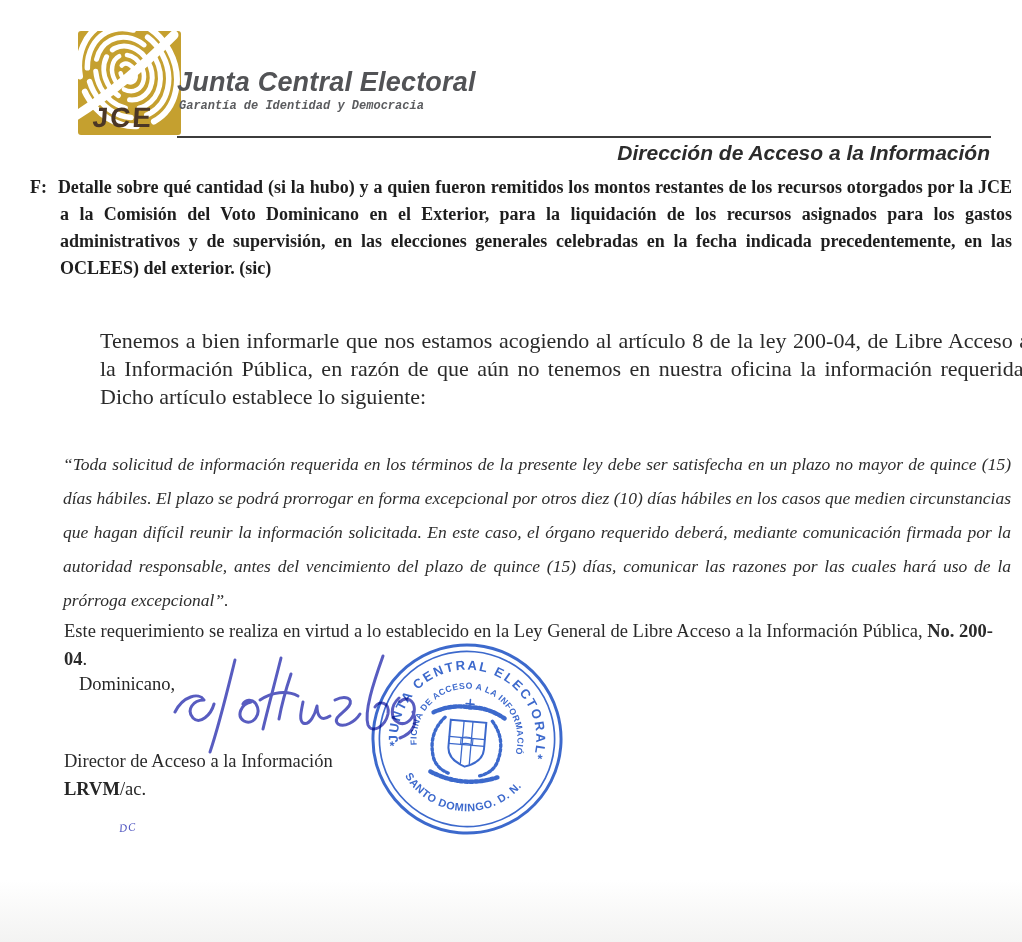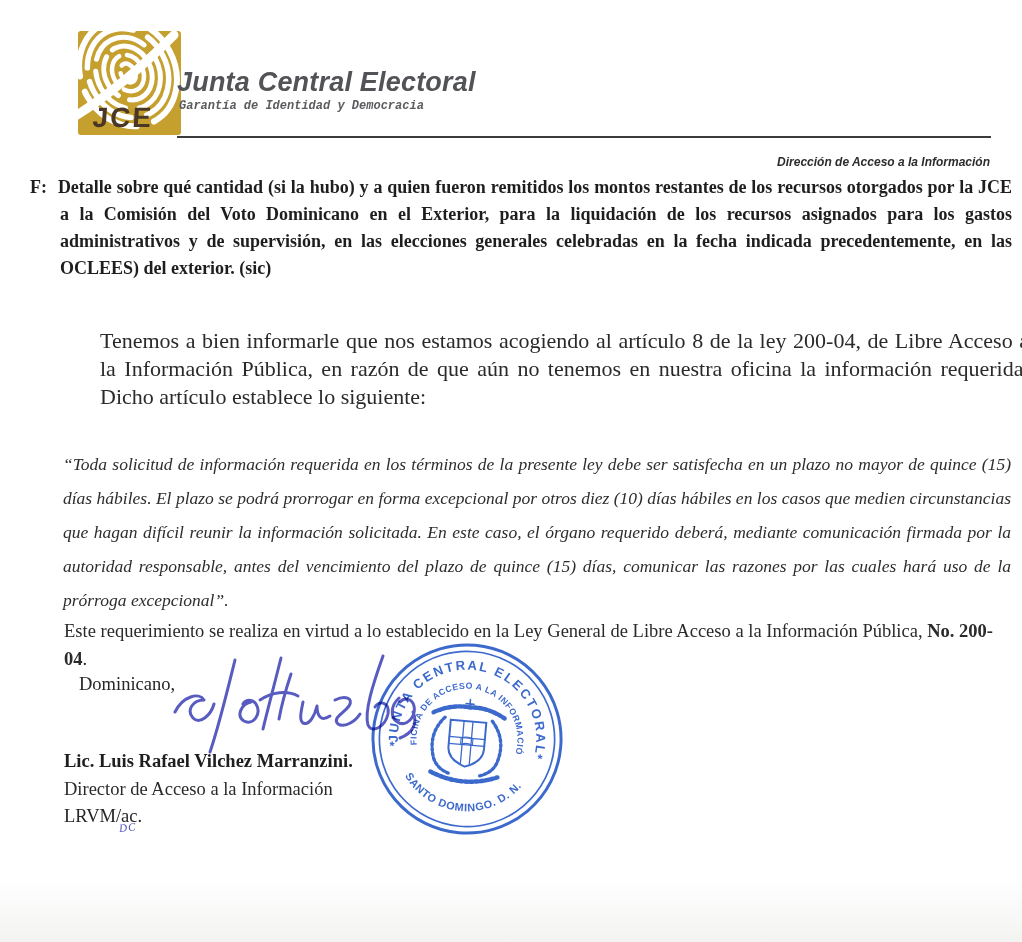--- a/index.html
+++ b/index.html
@@ -27,10 +27,10 @@
   }
   .header-rule { position:absolute; left:177px; top:136px; width:814px; height:2px; background:#3c3c3c; }
   .dept {
-    position:absolute; right:32px; top:155px; width:500px; text-align:right;
+    position:absolute; right:32px; top:141px; width:500px; text-align:right;
     font-family:"Liberation Sans", sans-serif;
     font-weight:bold; font-style:italic;
-    font-size:12px; color:#2c2c2c;
+    font-size:21px; color:#2c2c2c;
   }
   
   p { text-align:justify; }

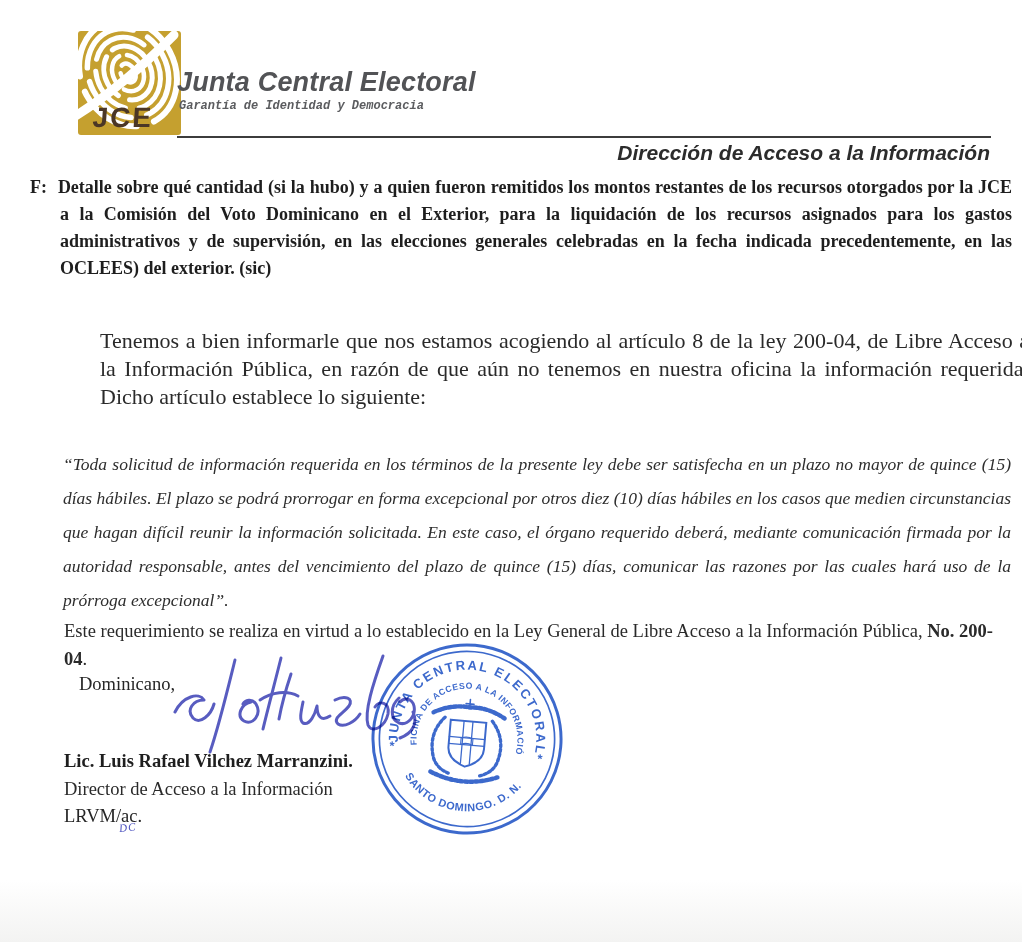--- a/index.html
+++ b/index.html
@@ -107,7 +107,6 @@
   <p class="salutation">Dominicano,</p>
 
   <div class="sig-block">
-    <div class="sig-name">Lic. Luis Rafael Vilchez Marranzini.</div>
     <div class="sig-title">Director de Acceso a la Información</div>
     <div class="sig-initials"><b>LRVM</b><span>/ac.</span></div>
   </div>

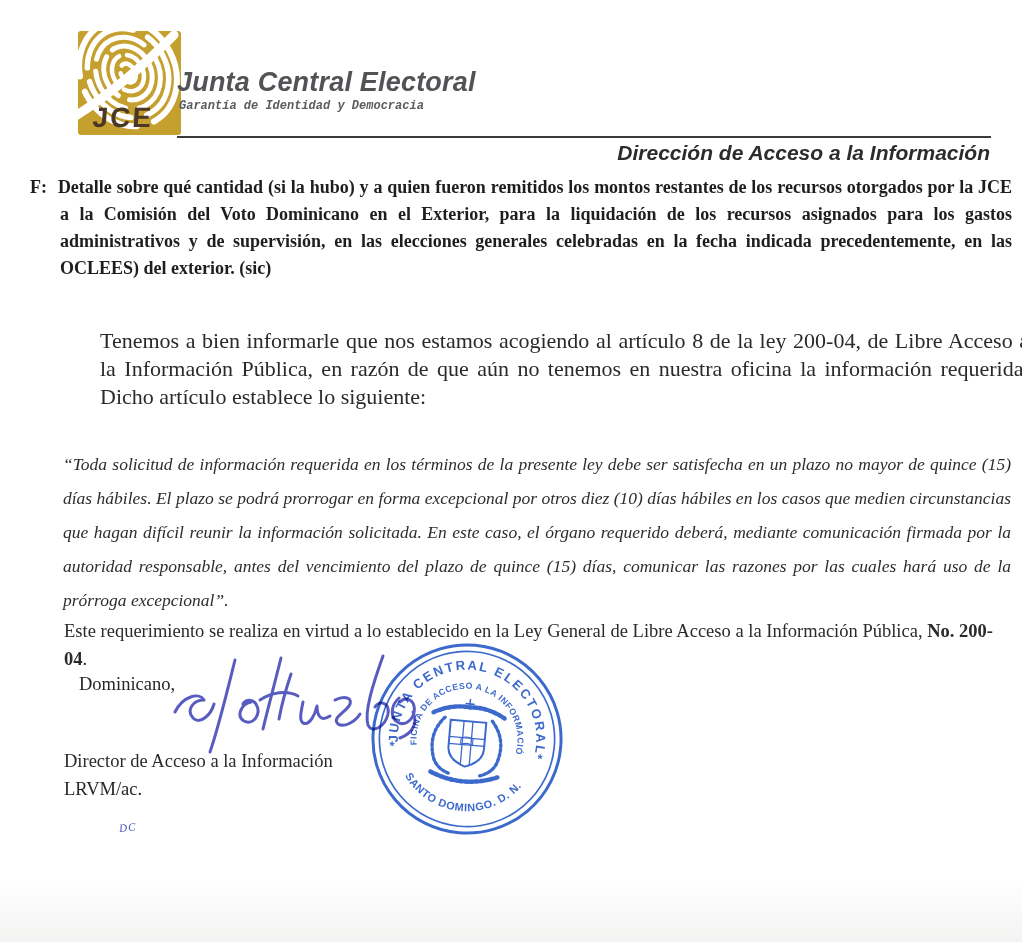--- a/index.html
+++ b/index.html
@@ -57,7 +57,7 @@
   .sig-block { position:absolute; left:64px; top:748px; line-height:27.5px; font-size:18.5px; }
   .sig-name  { font-weight:bold; color:#1e1e1e; }
   .sig-title { color:#2a2a2a; }
-  .sig-initials b { font-weight:normal; }
+  .sig-initials b { font-weight:bold; }
   .dc-note {
     position:absolute; left:119px; top:817px;
     font-size:16px; font-style:italic; font-variant:small-caps;

